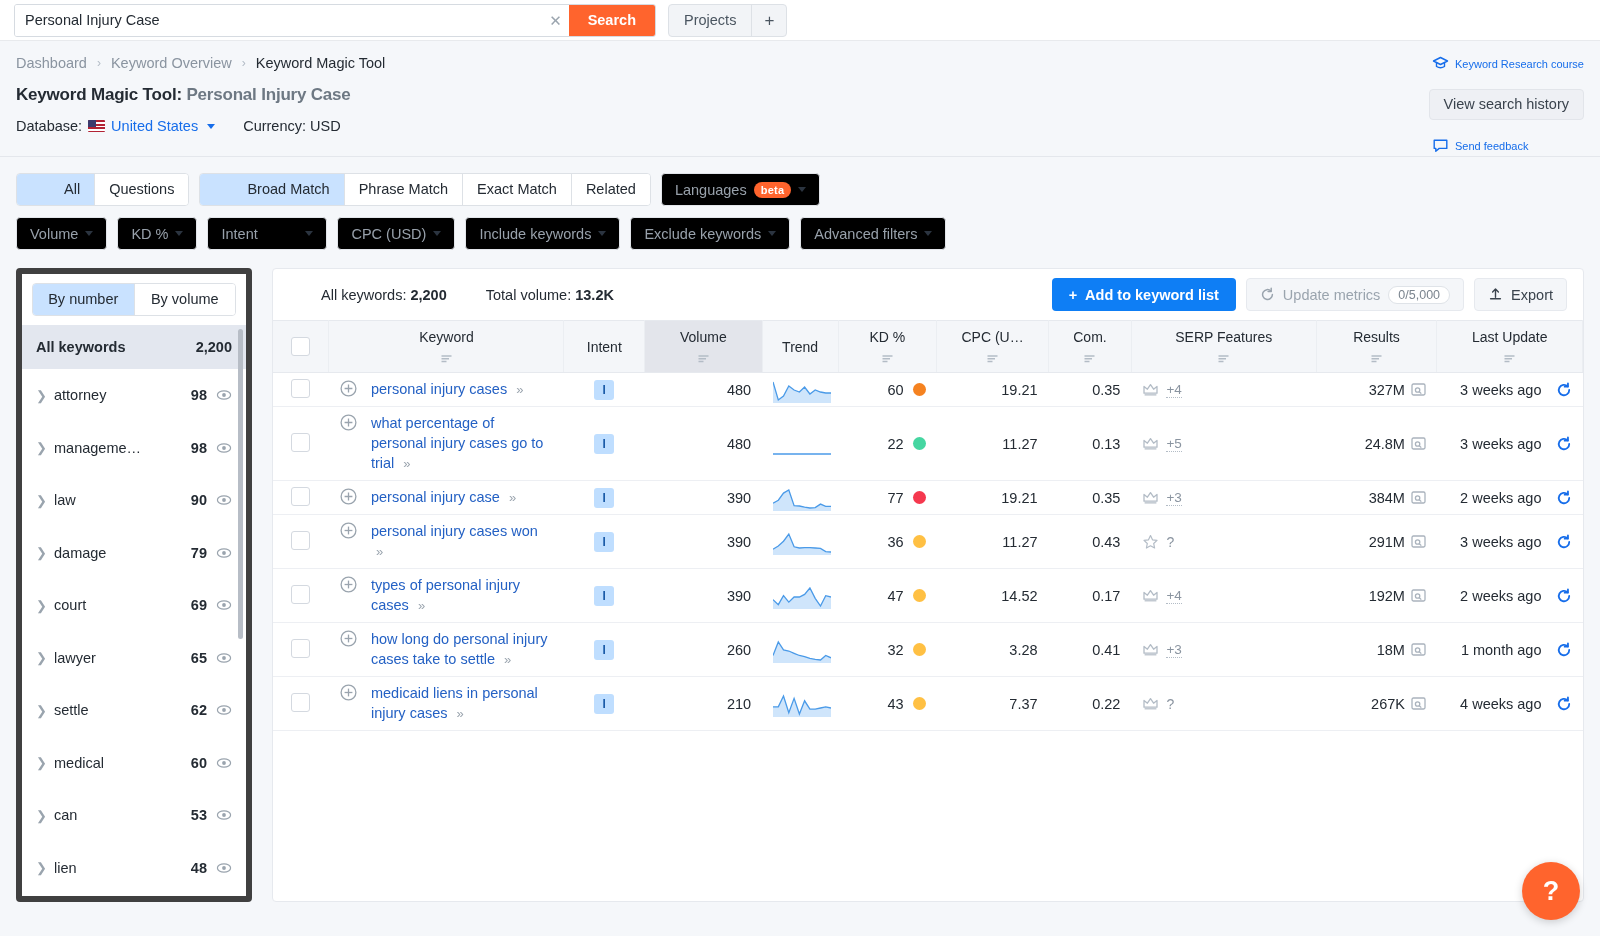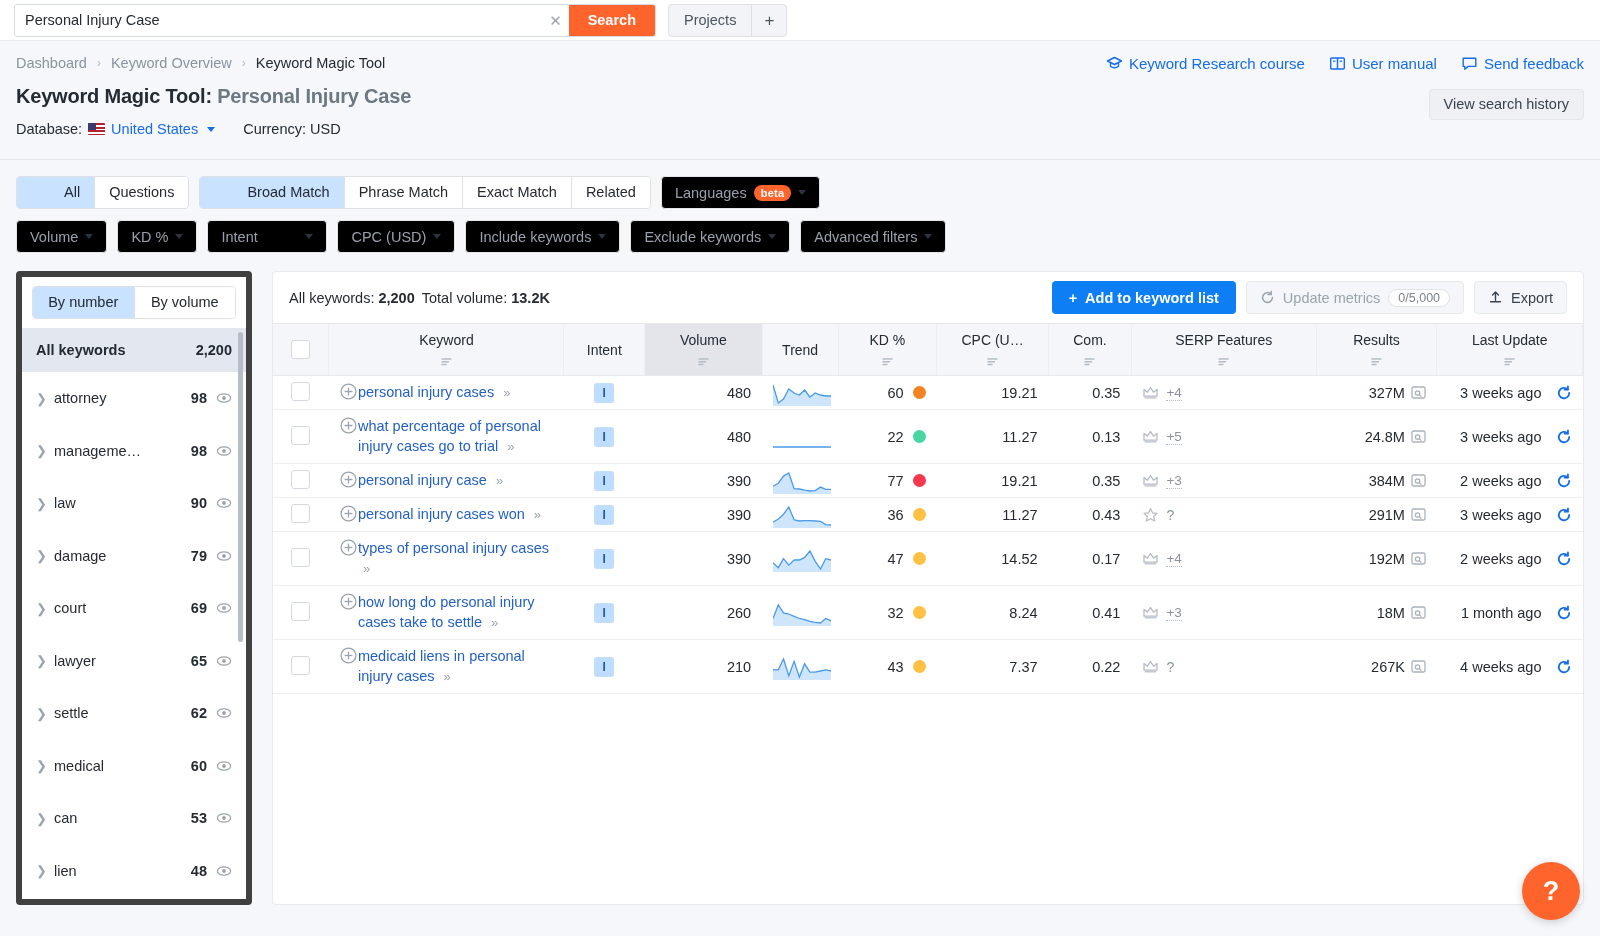--- a/index.html
+++ b/index.html
@@ -69,7 +69,7 @@
   .caret { display:inline-block; width:0;height:0;border-left:4.5px solid transparent;border-right:4.5px solid transparent;border-top:5px solid #166dea; margin-left:3px; vertical-align: middle;}
   .cur-lbl { margin-left: 22px; color: #242b33; }
 
-  .toplinks { position: absolute; right: 16px; top: 14px; display: flex; gap: 24px; font-size: 15px; }
+  .toplinks { position: absolute; right: 16px; top: 14px; display: flex; gap: 24px; font-size: 11px; flex-direction: column; }
   .toplink { color: #166dea; display: flex; align-items: center; gap: 6px; cursor: pointer; }
   .hist-btn {
     position: absolute; right: 16px; top: 48px; height: 31px; padding: 0 14px;

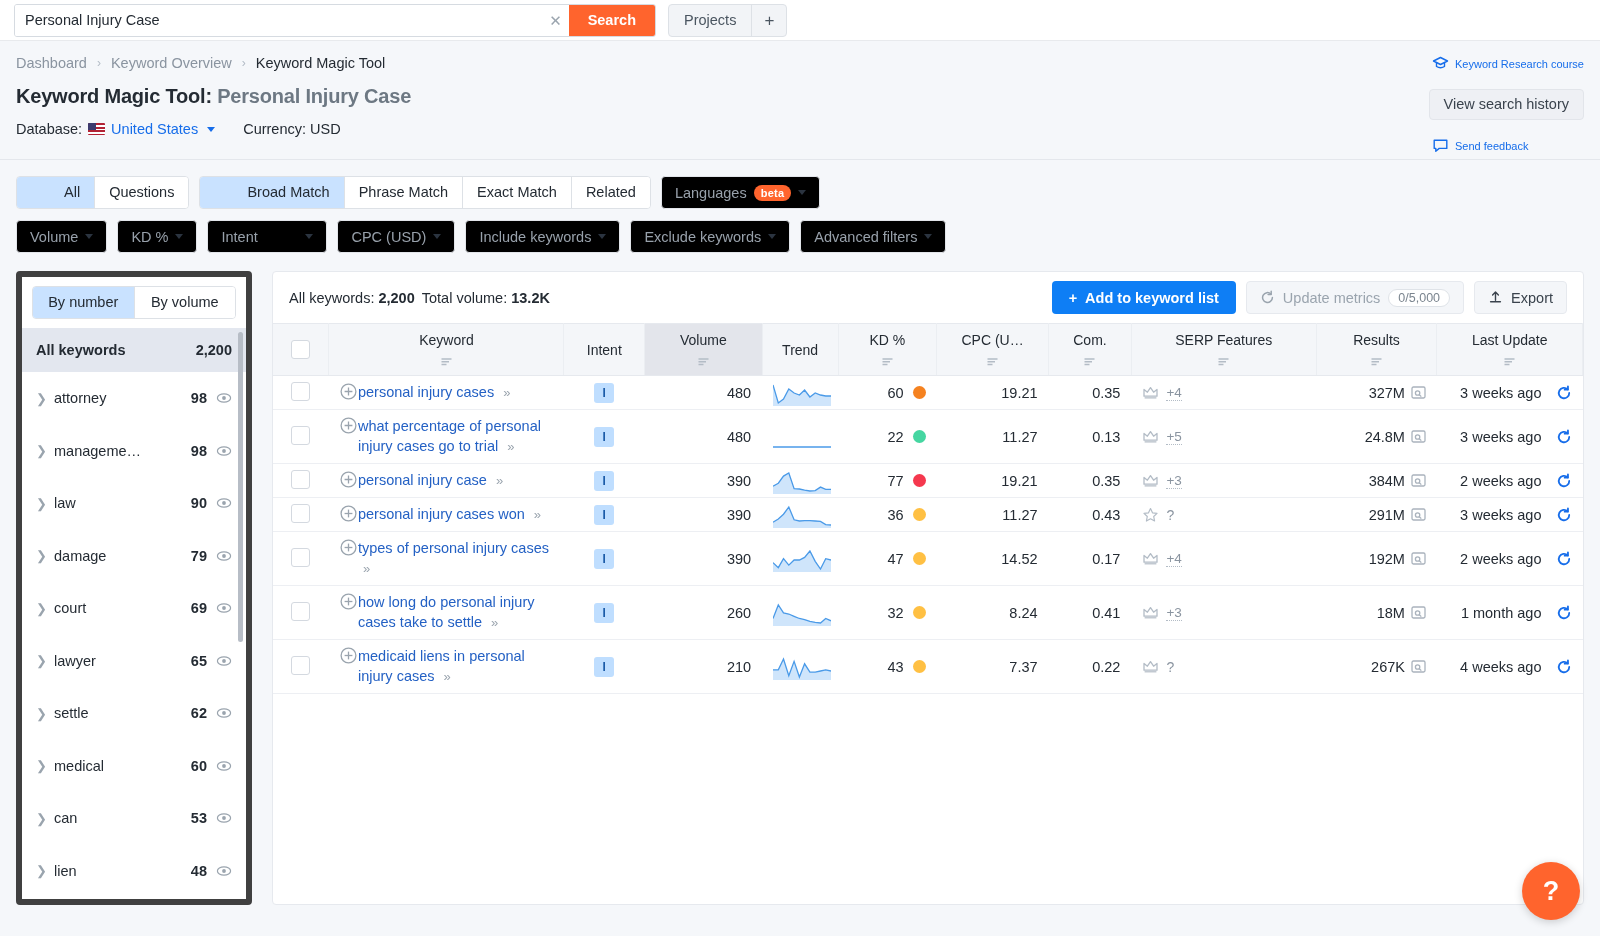--- a/index.html
+++ b/index.html
@@ -54,7 +54,7 @@
   .crumbs .sep { color: #b3bcc6; font-size: 12px; }
   .crumbs .cur { color: #242b33; }
 
-  .h1 { margin-top: 14px; font-size: 20px; font-weight: bold; letter-spacing: -.2px; }
+  .h1 { margin-top: 14px; font-size: 17px; font-weight: bold; letter-spacing: -.2px; }
   .h1 .q { color: #6d7883; font-weight: bold; }
 
   .dbline { margin-top: 13px; display: flex; align-items: center; font-size: 14.5px; gap: 6px; }

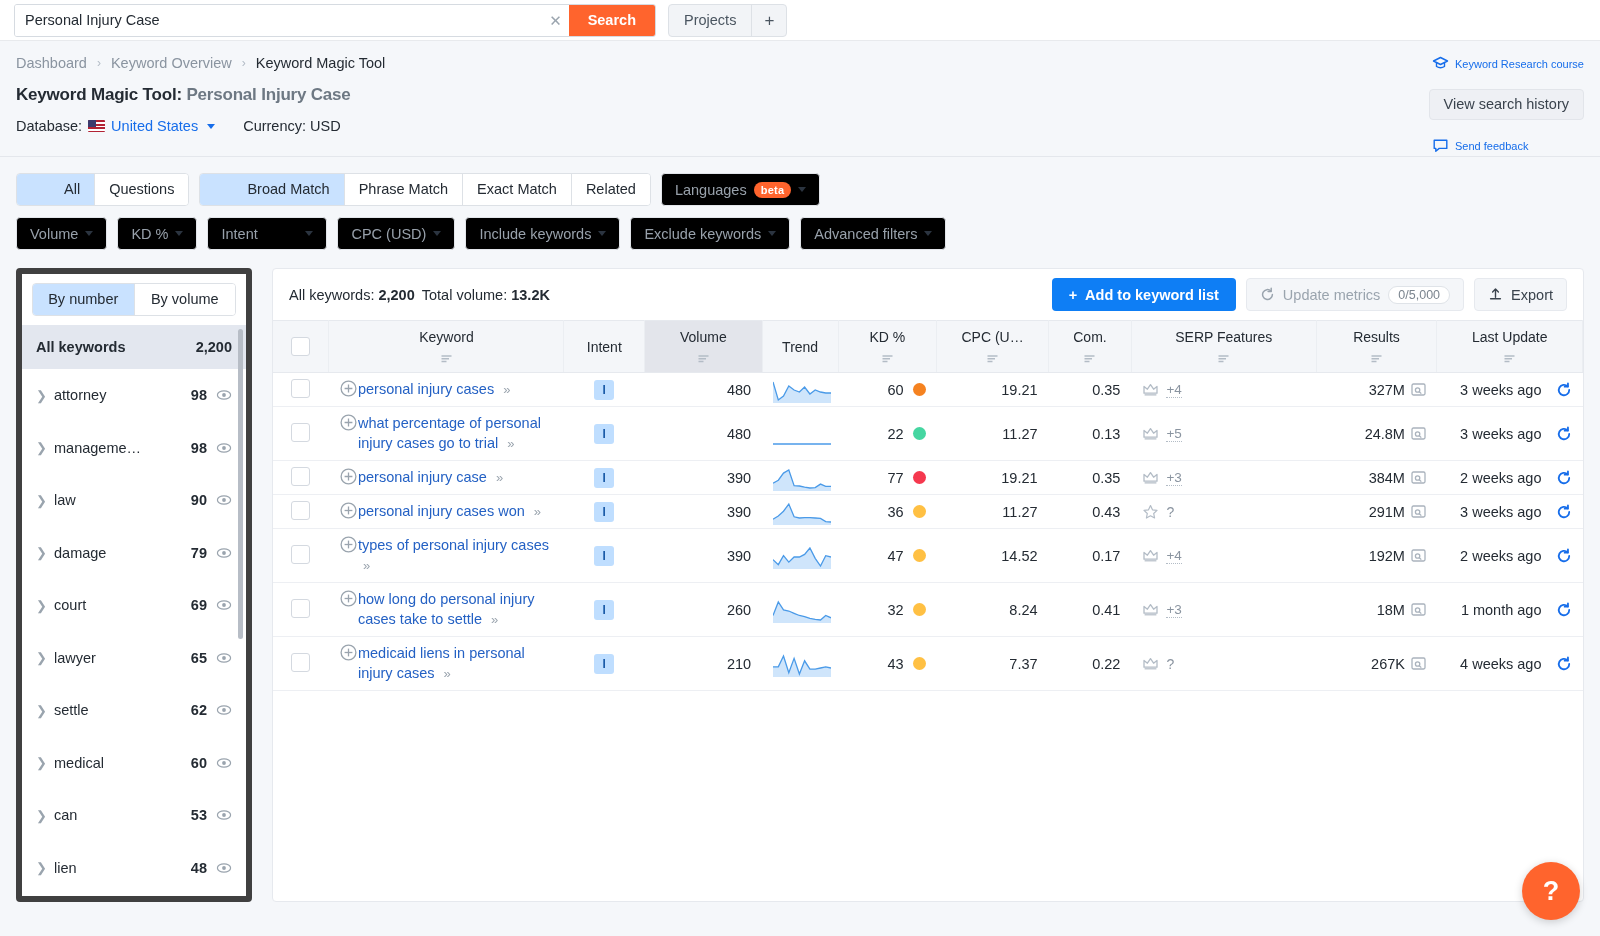--- a/index.html
+++ b/index.html
@@ -124,7 +124,7 @@
   
   .tablecard { flex: 1; background: #fff; border: 1px solid #e6e9ee; border-radius: 4px; overflow: hidden; }
   .tbar { display: flex; align-items: center; height: 51px; padding: 0 16px; }
-  .tbar .stat { font-size: 14.5px; color: #242b33; margin-right: 7px; }
+  .tbar .stat { font-size: 14.5px; color: #242b33; margin-right: 7px; margin-left: 32px; }
   .tbar .stat b { font-weight: bold; }
   .spacer { flex: 1; }
   .btn-blue {

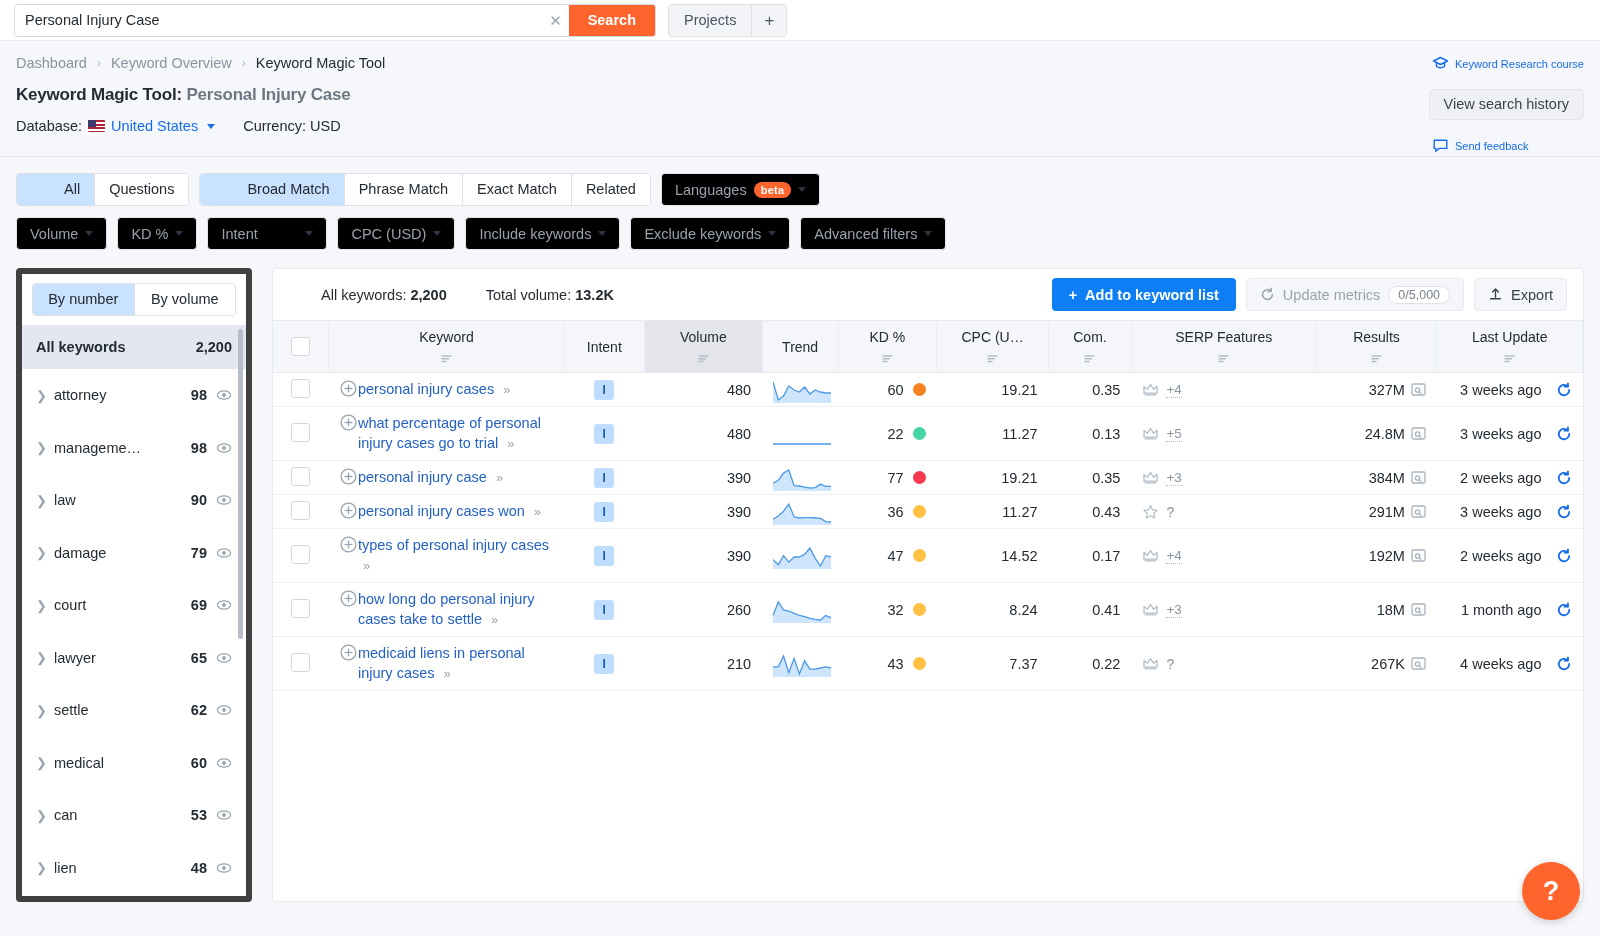--- a/index.html
+++ b/index.html
@@ -163,7 +163,7 @@
     background: #fff; display: inline-block; cursor: pointer;
   }
   .kw { text-align: left !important; }
-  .kw-inner { display: flex; align-items: flex-start; gap: 1px; padding: 6px 0; }
+  .kw-inner { display: flex; align-items: flex-start; gap: 14px; padding: 6px 0; }
   .plus-circle { flex: 0 0 auto; margin-top: 1px; cursor: pointer; }
   .kw-txt { color: #2461c4; line-height: 20px; cursor: pointer; }
   .chevs { color: #9aa4ae; font-size: 13px; letter-spacing: -1px; margin-left: 5px; }

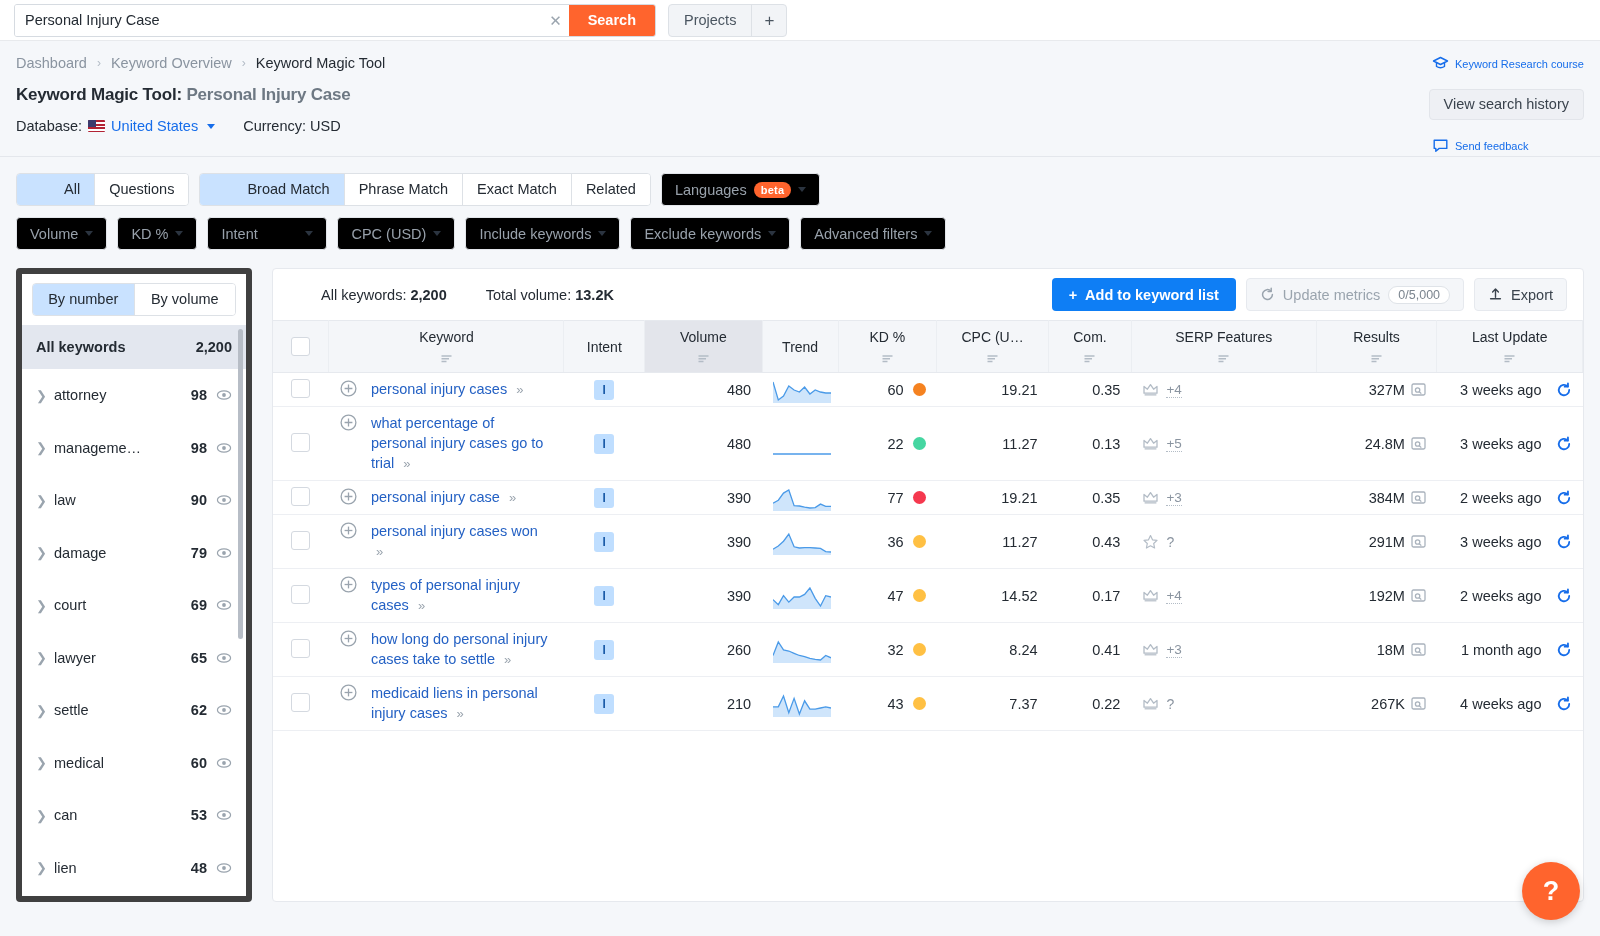--- a/index.html
+++ b/index.html
@@ -839,7 +839,7 @@
                   <span>32</span>
                   <span class="kd-dot" style="background:#ffc043"></span>
                 </span></td>
-              <td>8.24</td>
+              <td>3.28</td>
               <td>0.41</td>
               <td style="text-align:left">
                 <span class="serp">

